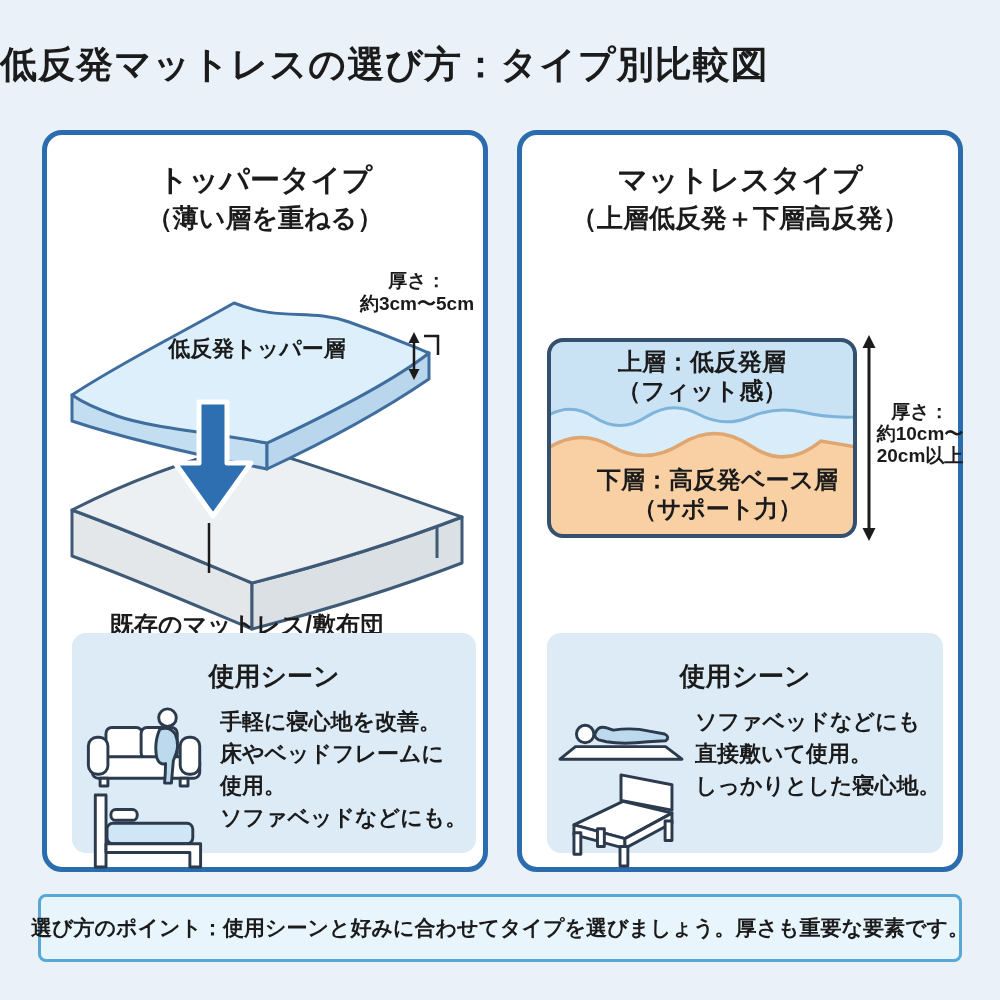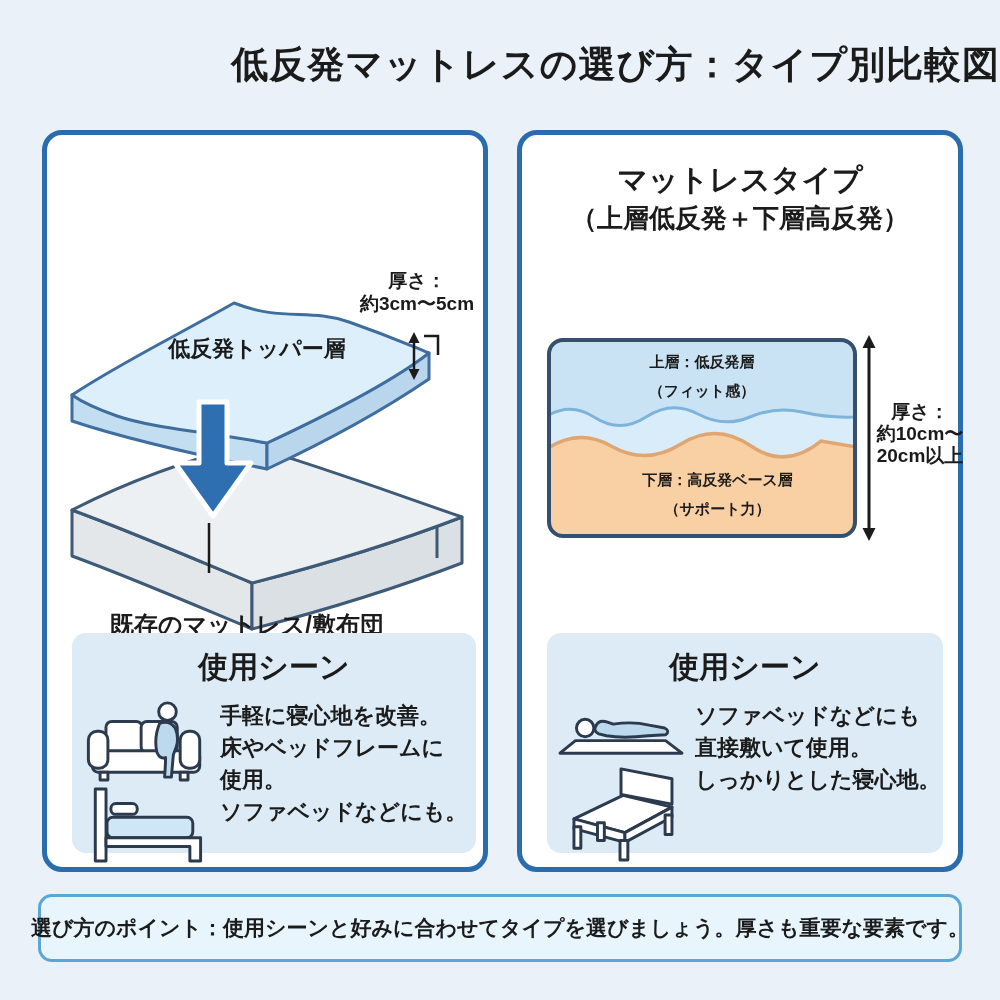--- a/index.html
+++ b/index.html
@@ -10,7 +10,7 @@
   html,body{width:1000px;height:1000px;}
   body{background:var(--page-bg);font-family:"Liberation Sans","DejaVu Sans",sans-serif;color:var(--ink);position:relative;overflow:hidden;}
   .page{position:absolute;inset:0;}
-  .title{position:absolute;top:40px;left:0;width:1000px;text-align:right;font-size:37px;font-weight:bold;letter-spacing:1px;}
+  .title{position:absolute;top:40px;left:0;width:1000px;text-align:left;font-size:37px;font-weight:bold;letter-spacing:1px;}
   .panel{position:absolute;top:130px;width:446px;height:742px;background:#fff;border:5px solid var(--panel-border);border-radius:20px;}
   .panel.left{left:42px;}
   .panel.right{left:517px;}

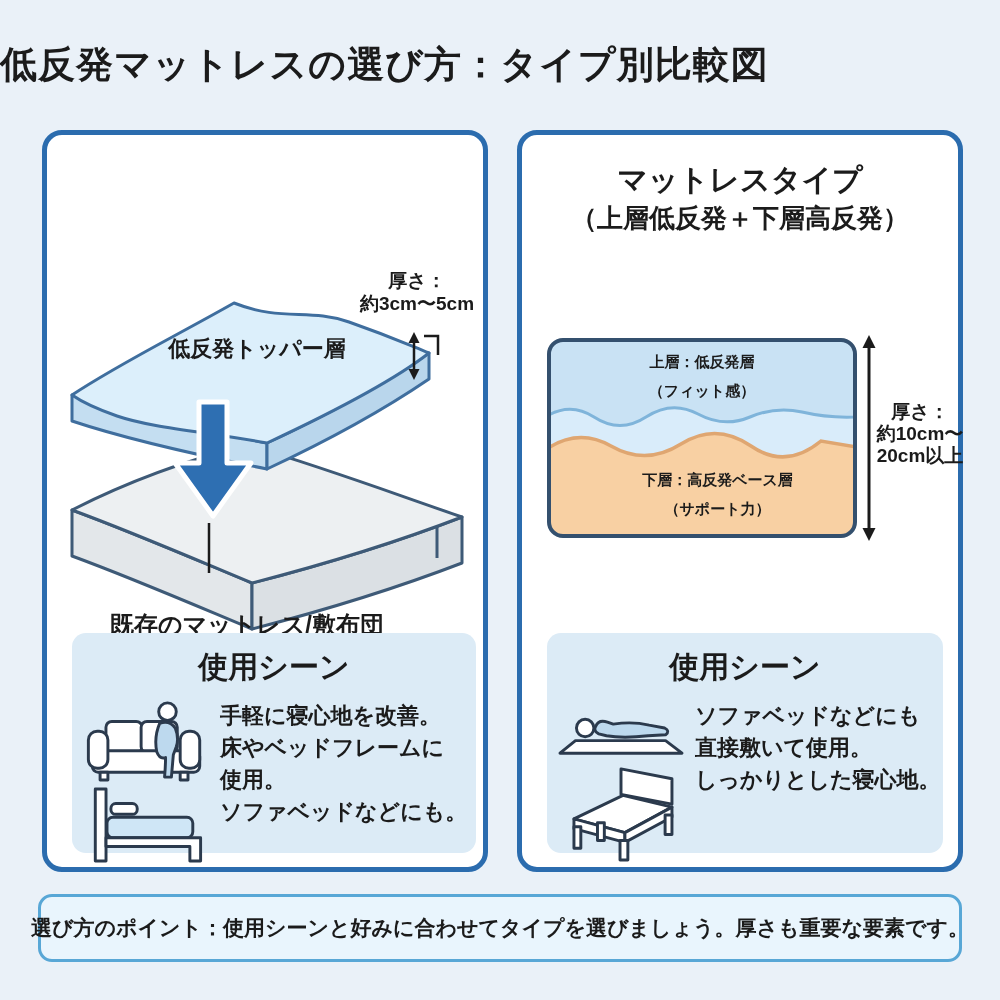--- a/index.html
+++ b/index.html
@@ -44,6 +44,10 @@
   <h1 class="title">低反発マットレスの選び方：タイプ別比較図</h1>
 
   <section class="panel left">
+    <div class="panel-head">
+      <div class="panel-title">トッパータイプ</div>
+      <div class="panel-subtitle">（薄い層を重ねる）</div>
+    </div>
 
     <svg class="diagram" viewBox="0 0 445 375">
 

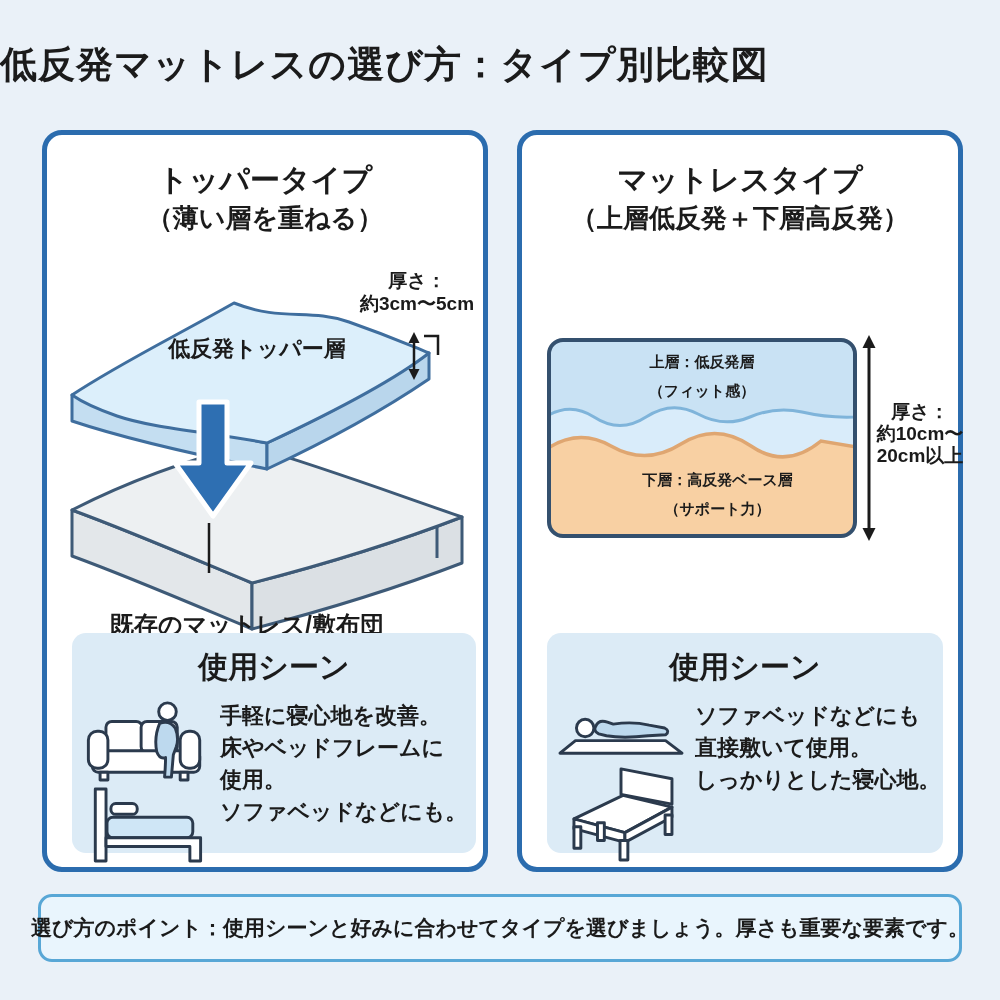--- a/index.html
+++ b/index.html
@@ -28,7 +28,7 @@
   .usage-icons{width:148px;display:flex;flex-direction:column;align-items:center;gap:4px;padding-top:8px;}
   .usage-text{flex:1;padding-top:10px;font-size:22px;font-weight:bold;line-height:32px;white-space:nowrap;font-family:Liberation Serif, serif;}
   .xsec{position:absolute;left:25px;top:203px;width:310px;height:200px;}
-  .xsec-label{position:absolute;left:25px;width:310px;text-align:center;font-size:15px;font-weight:bold;line-height:29px;}
+  .xsec-label{position:absolute;left:25px;width:310px;text-align:center;font-size:24px;font-weight:bold;line-height:29px;}
   .xsec-label.upper{top:212px;}
   .xsec-label.lower{top:330px;padding-left:31px;}
   .measure-arrow{position:absolute;left:338px;top:200px;width:18px;height:206px;}

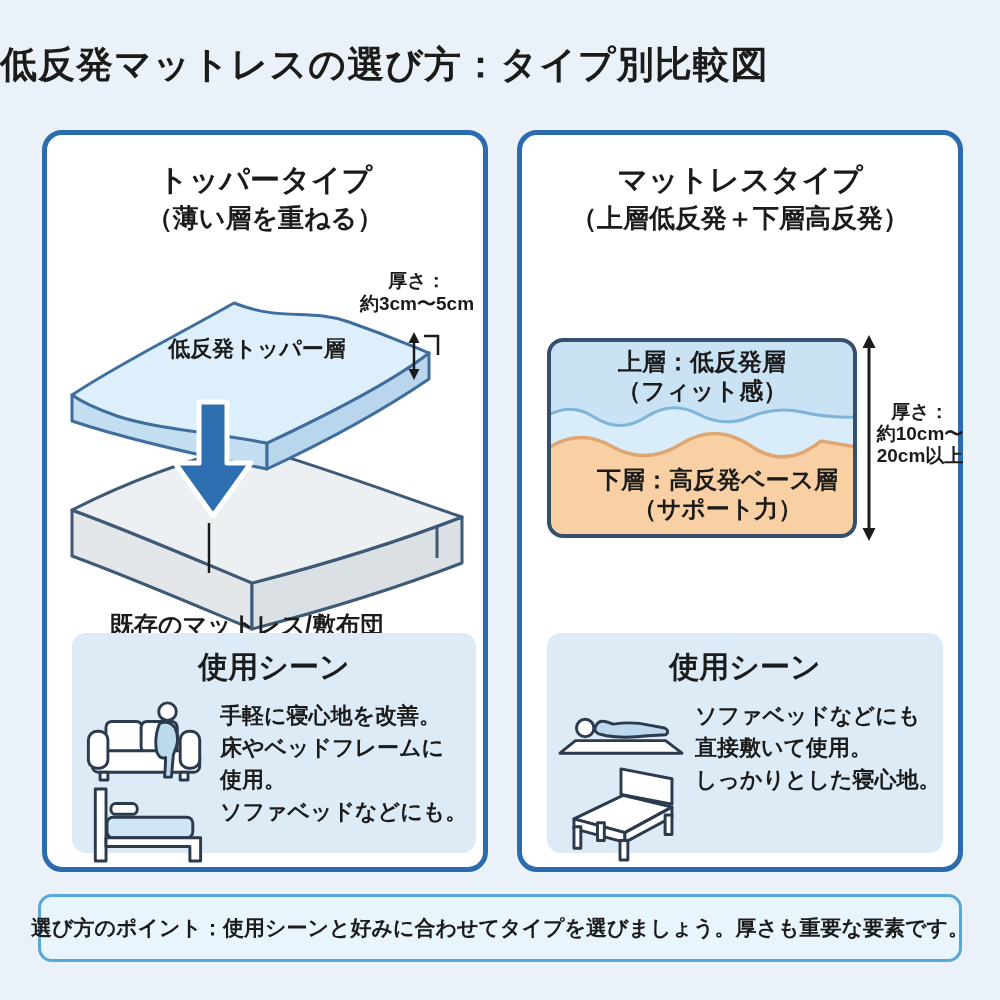--- a/index.html
+++ b/index.html
@@ -23,7 +23,7 @@
   .base-label{position:absolute;left:25px;top:446px;width:350px;text-align:center;font-size:24px;font-weight:bold;margin-top:28px;}
   .usage-box{position:absolute;left:25px;top:498px;width:396px;height:220px;background:var(--usage-bg);border-radius:14px;}
   .panel.left .usage-box{width:404px;}
-  .usage-title{padding-top:14px;text-align:center;font-size:30px;font-weight:bold;}
+  .usage-title{padding-top:26px;text-align:center;font-size:26px;font-weight:bold;}
   .usage-row{display:flex;margin-top:2px;}
   .usage-icons{width:148px;display:flex;flex-direction:column;align-items:center;gap:4px;padding-top:8px;}
   .usage-text{flex:1;padding-top:10px;font-size:22px;font-weight:bold;line-height:32px;white-space:nowrap;font-family:Liberation Serif, serif;}

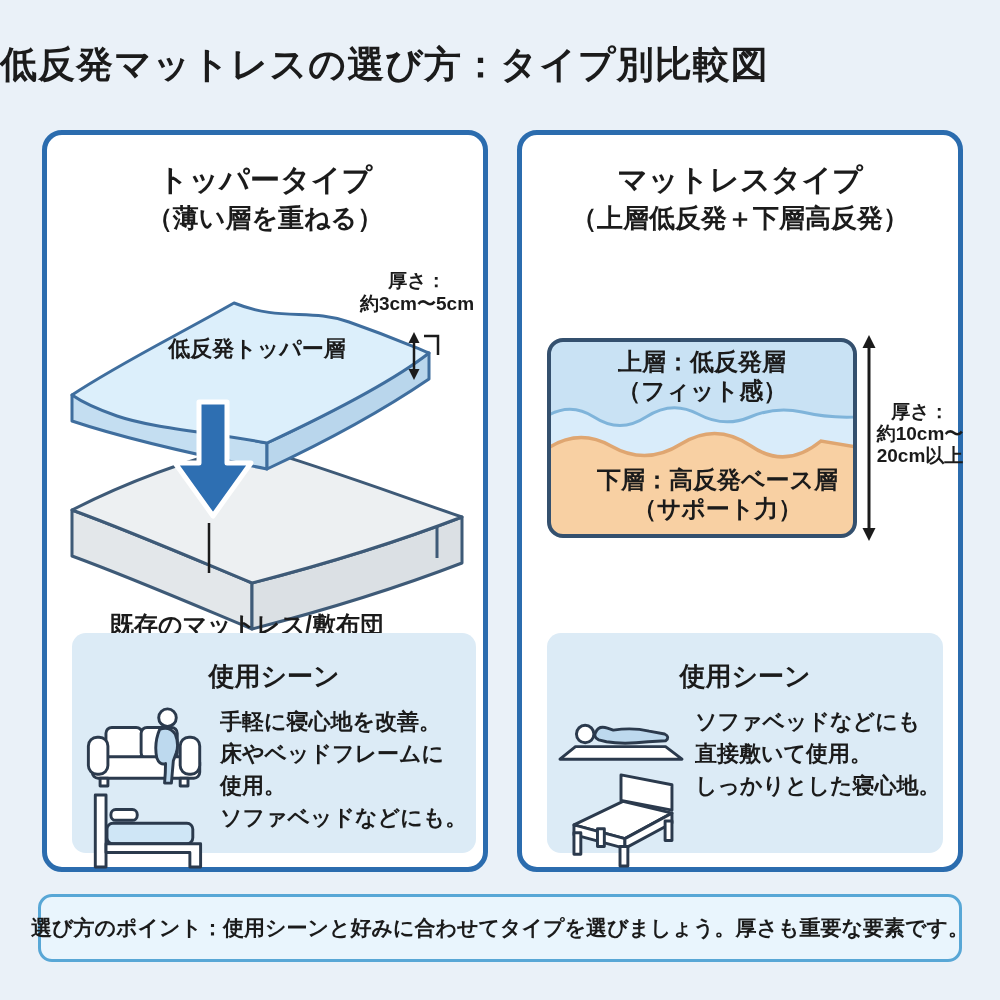--- a/index.html
+++ b/index.html
@@ -33,7 +33,7 @@
   .xsec-label.lower{top:330px;padding-left:31px;}
   .measure-arrow{position:absolute;left:338px;top:200px;width:18px;height:206px;}
   .measure-note{position:absolute;left:348px;top:266px;width:100px;text-align:center;font-size:19px;font-weight:bold;line-height:22px;white-space:nowrap;}
-  .footer-note{position:absolute;left:38px;top:894px;width:924px;height:68px;background:var(--footer-bg);border:3px solid var(--footer-border);border-radius:14px;display:flex;align-items:center;justify-content:center;font-size:21px;font-weight:bold;white-space:nowrap;}
+  .footer-note{position:absolute;left:38px;top:894px;width:924px;height:68px;background:var(--footer-bg);border:3px solid var(--footer-border);border-radius:8px;display:flex;align-items:center;justify-content:center;font-size:21px;font-weight:bold;white-space:nowrap;}
   svg{display:block;}
 </style>
 </head>

